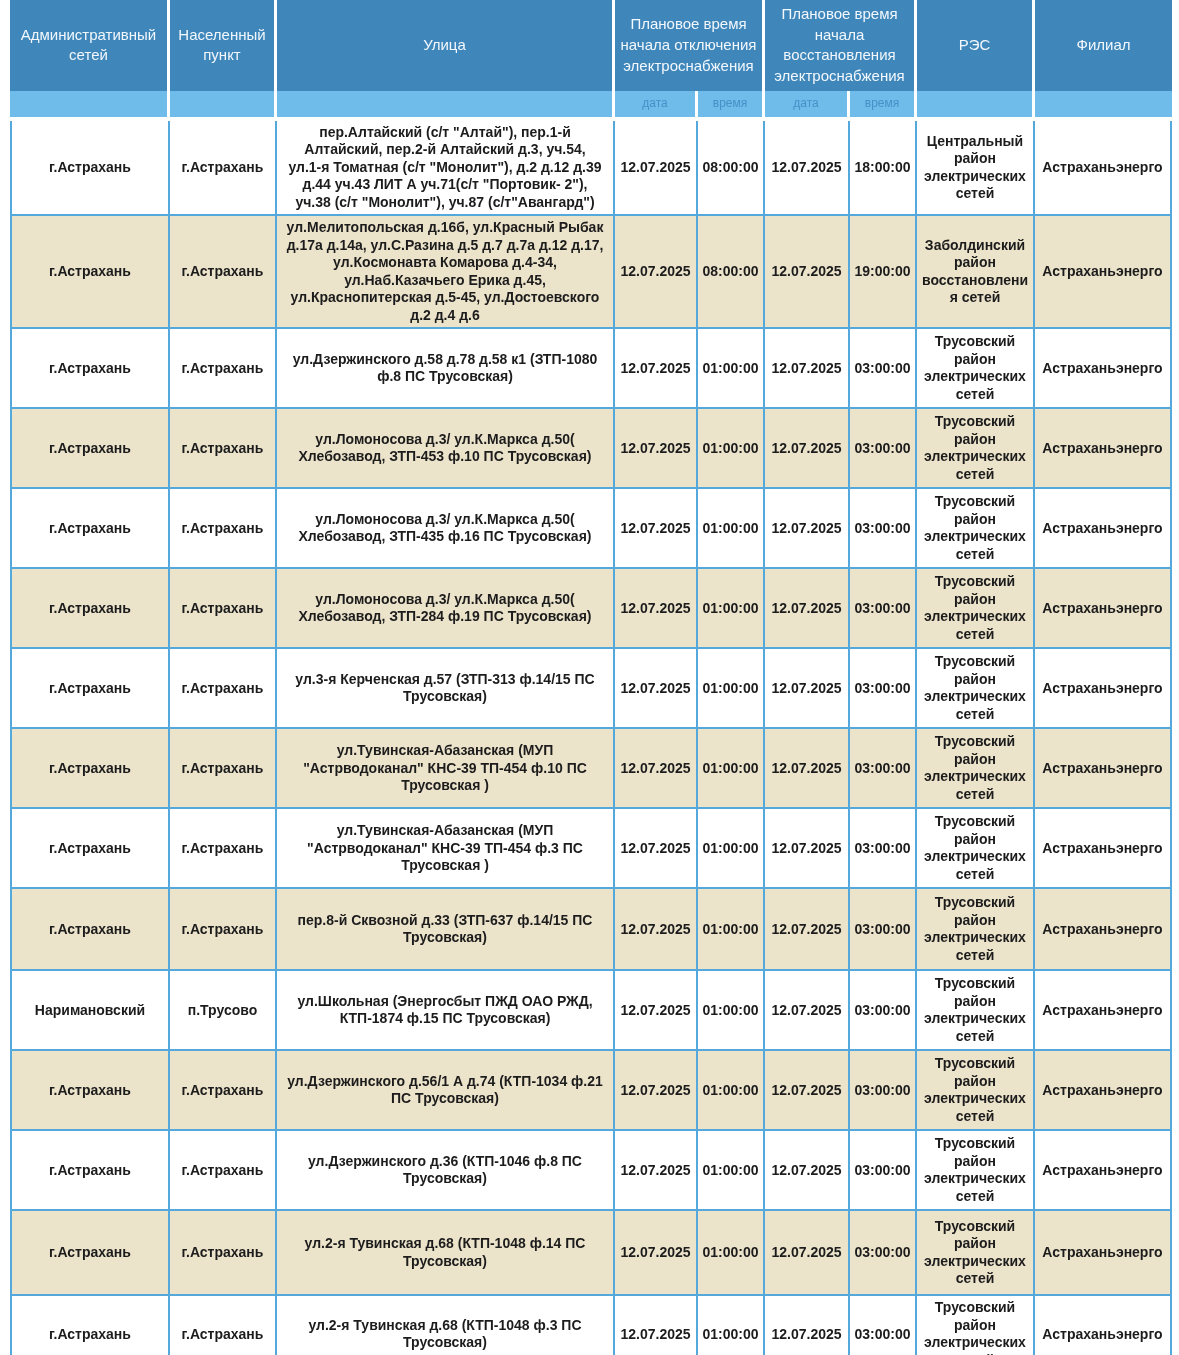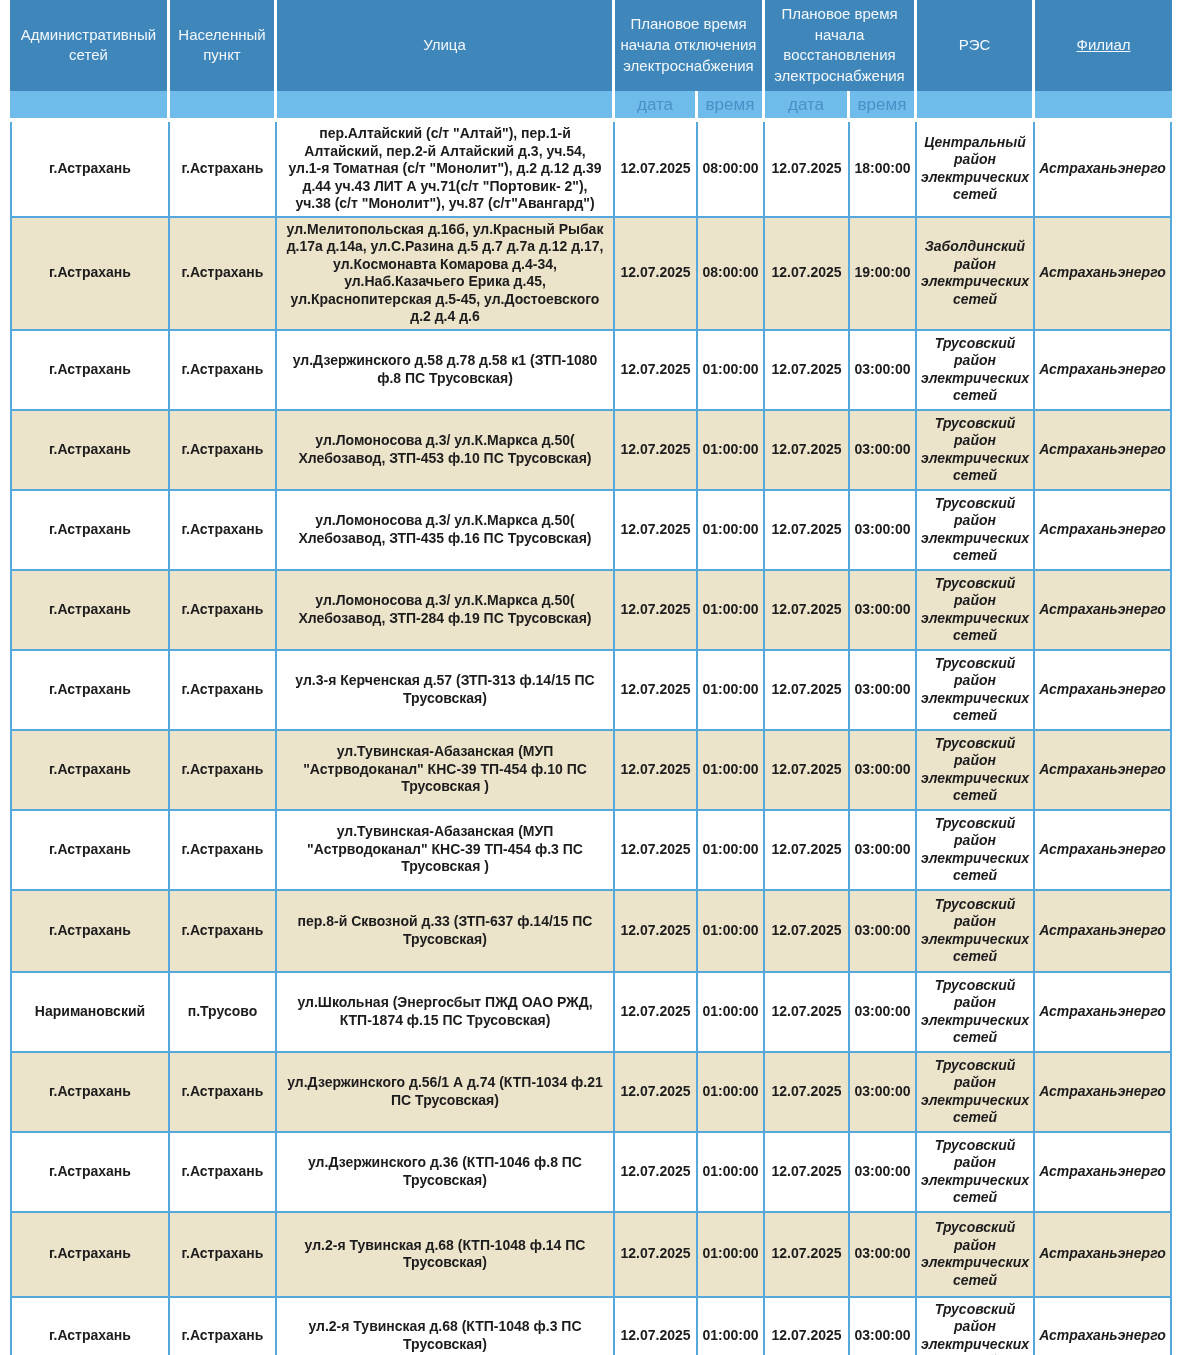--- a/index.html
+++ b/index.html
@@ -44,7 +44,7 @@
     border-right: 3px solid #ffffff;
   }
   thead tr.header-main th { height: 85px; }
-  thead th:last-child { border-right: none; text-decoration: underline; }
+  thead th:last-child { border-right: none; }
   thead tr.header-sub th {
     background: var(--subheader-bg);
     color: var(--subheader-text);

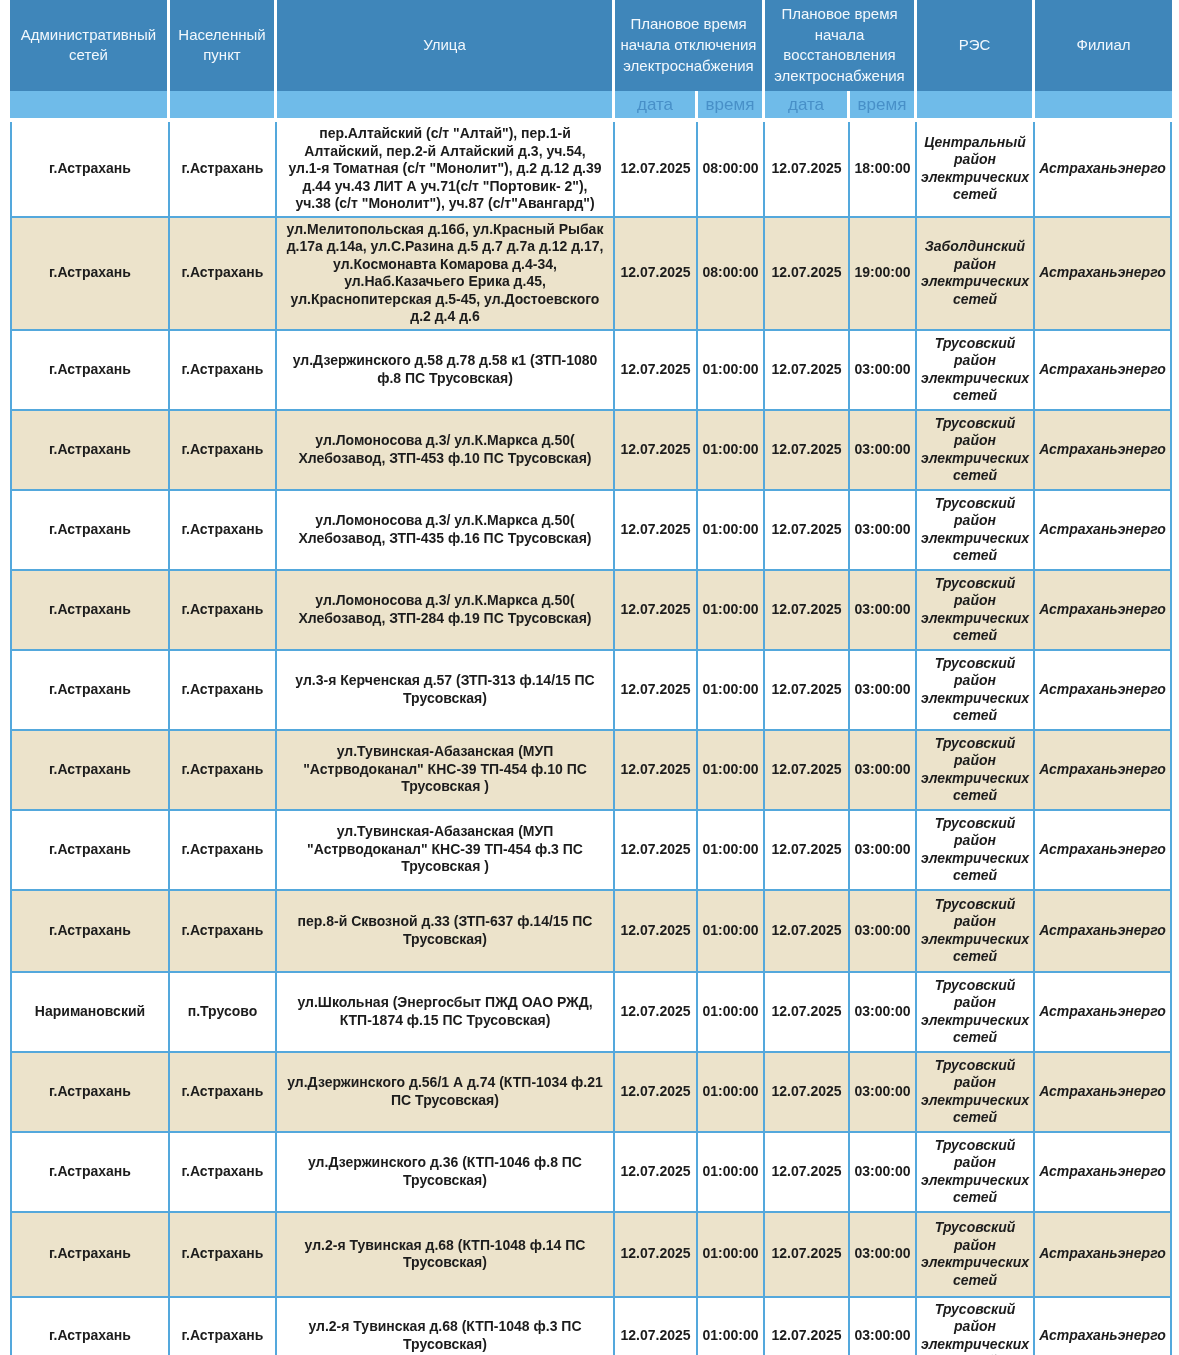--- a/index.html
+++ b/index.html
@@ -51,7 +51,7 @@
     height: 30px;
     padding: 2px 4px;
     border-bottom: 4px solid #ffffff;
-    font-size: 17px;
+    font-size: 12px;
   }
   
   tbody td {

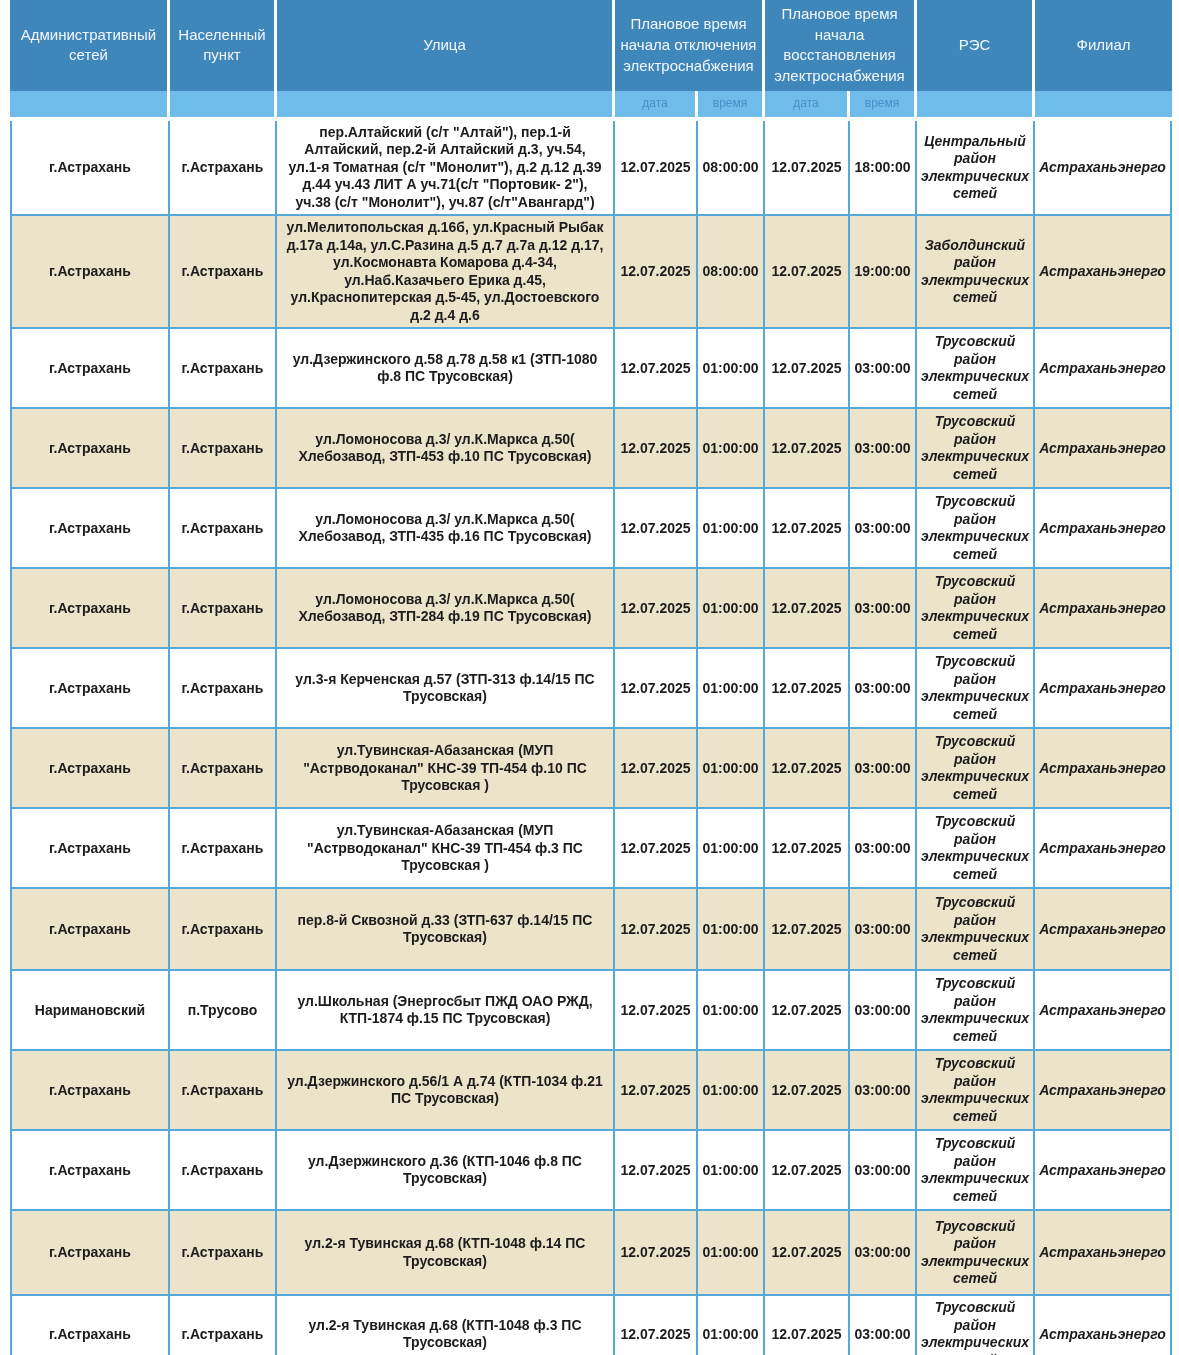--- a/index.html
+++ b/index.html
@@ -71,7 +71,7 @@
   tbody tr:nth-child(even) td { background: var(--zebra-beige); }
   tbody td.street { padding: 3px 9px; }
   tbody td.dt { padding: 3px 0; white-space: nowrap; }
-  tbody td.res { padding: 3px 2px; font-style: italic; }
+  tbody td.res { padding: 3px 2px; }
   tbody tr { height: 80px; }
   tbody tr:nth-child(1) { height: 93px; }
   tbody tr:nth-child(2) { height: 111px; }

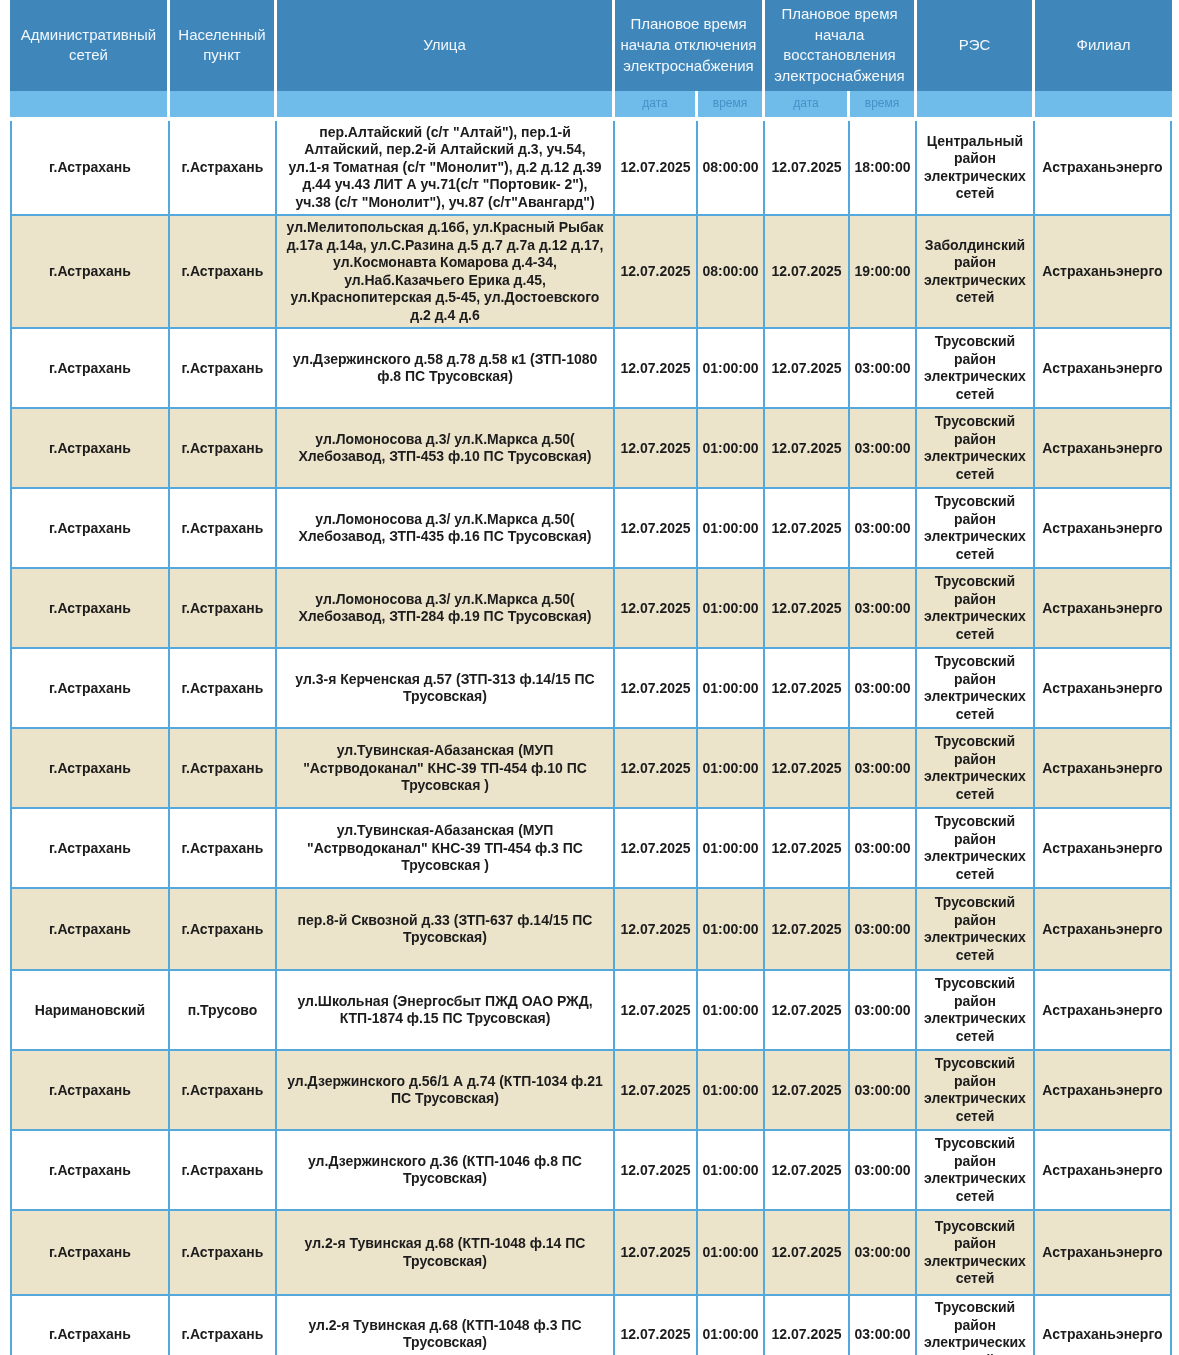--- a/index.html
+++ b/index.html
@@ -137,7 +137,7 @@
           <td class="dt">08:00:00</td>
           <td class="dt">12.07.2025</td>
           <td class="dt">19:00:00</td>
-          <td class="res">Заболдинский район электрических сетей</td>
+          <td class="res">Заболдинский район восстановления сетей</td>
           <td class="res">Астраханьэнерго</td>
         </tr>
         <tr>

